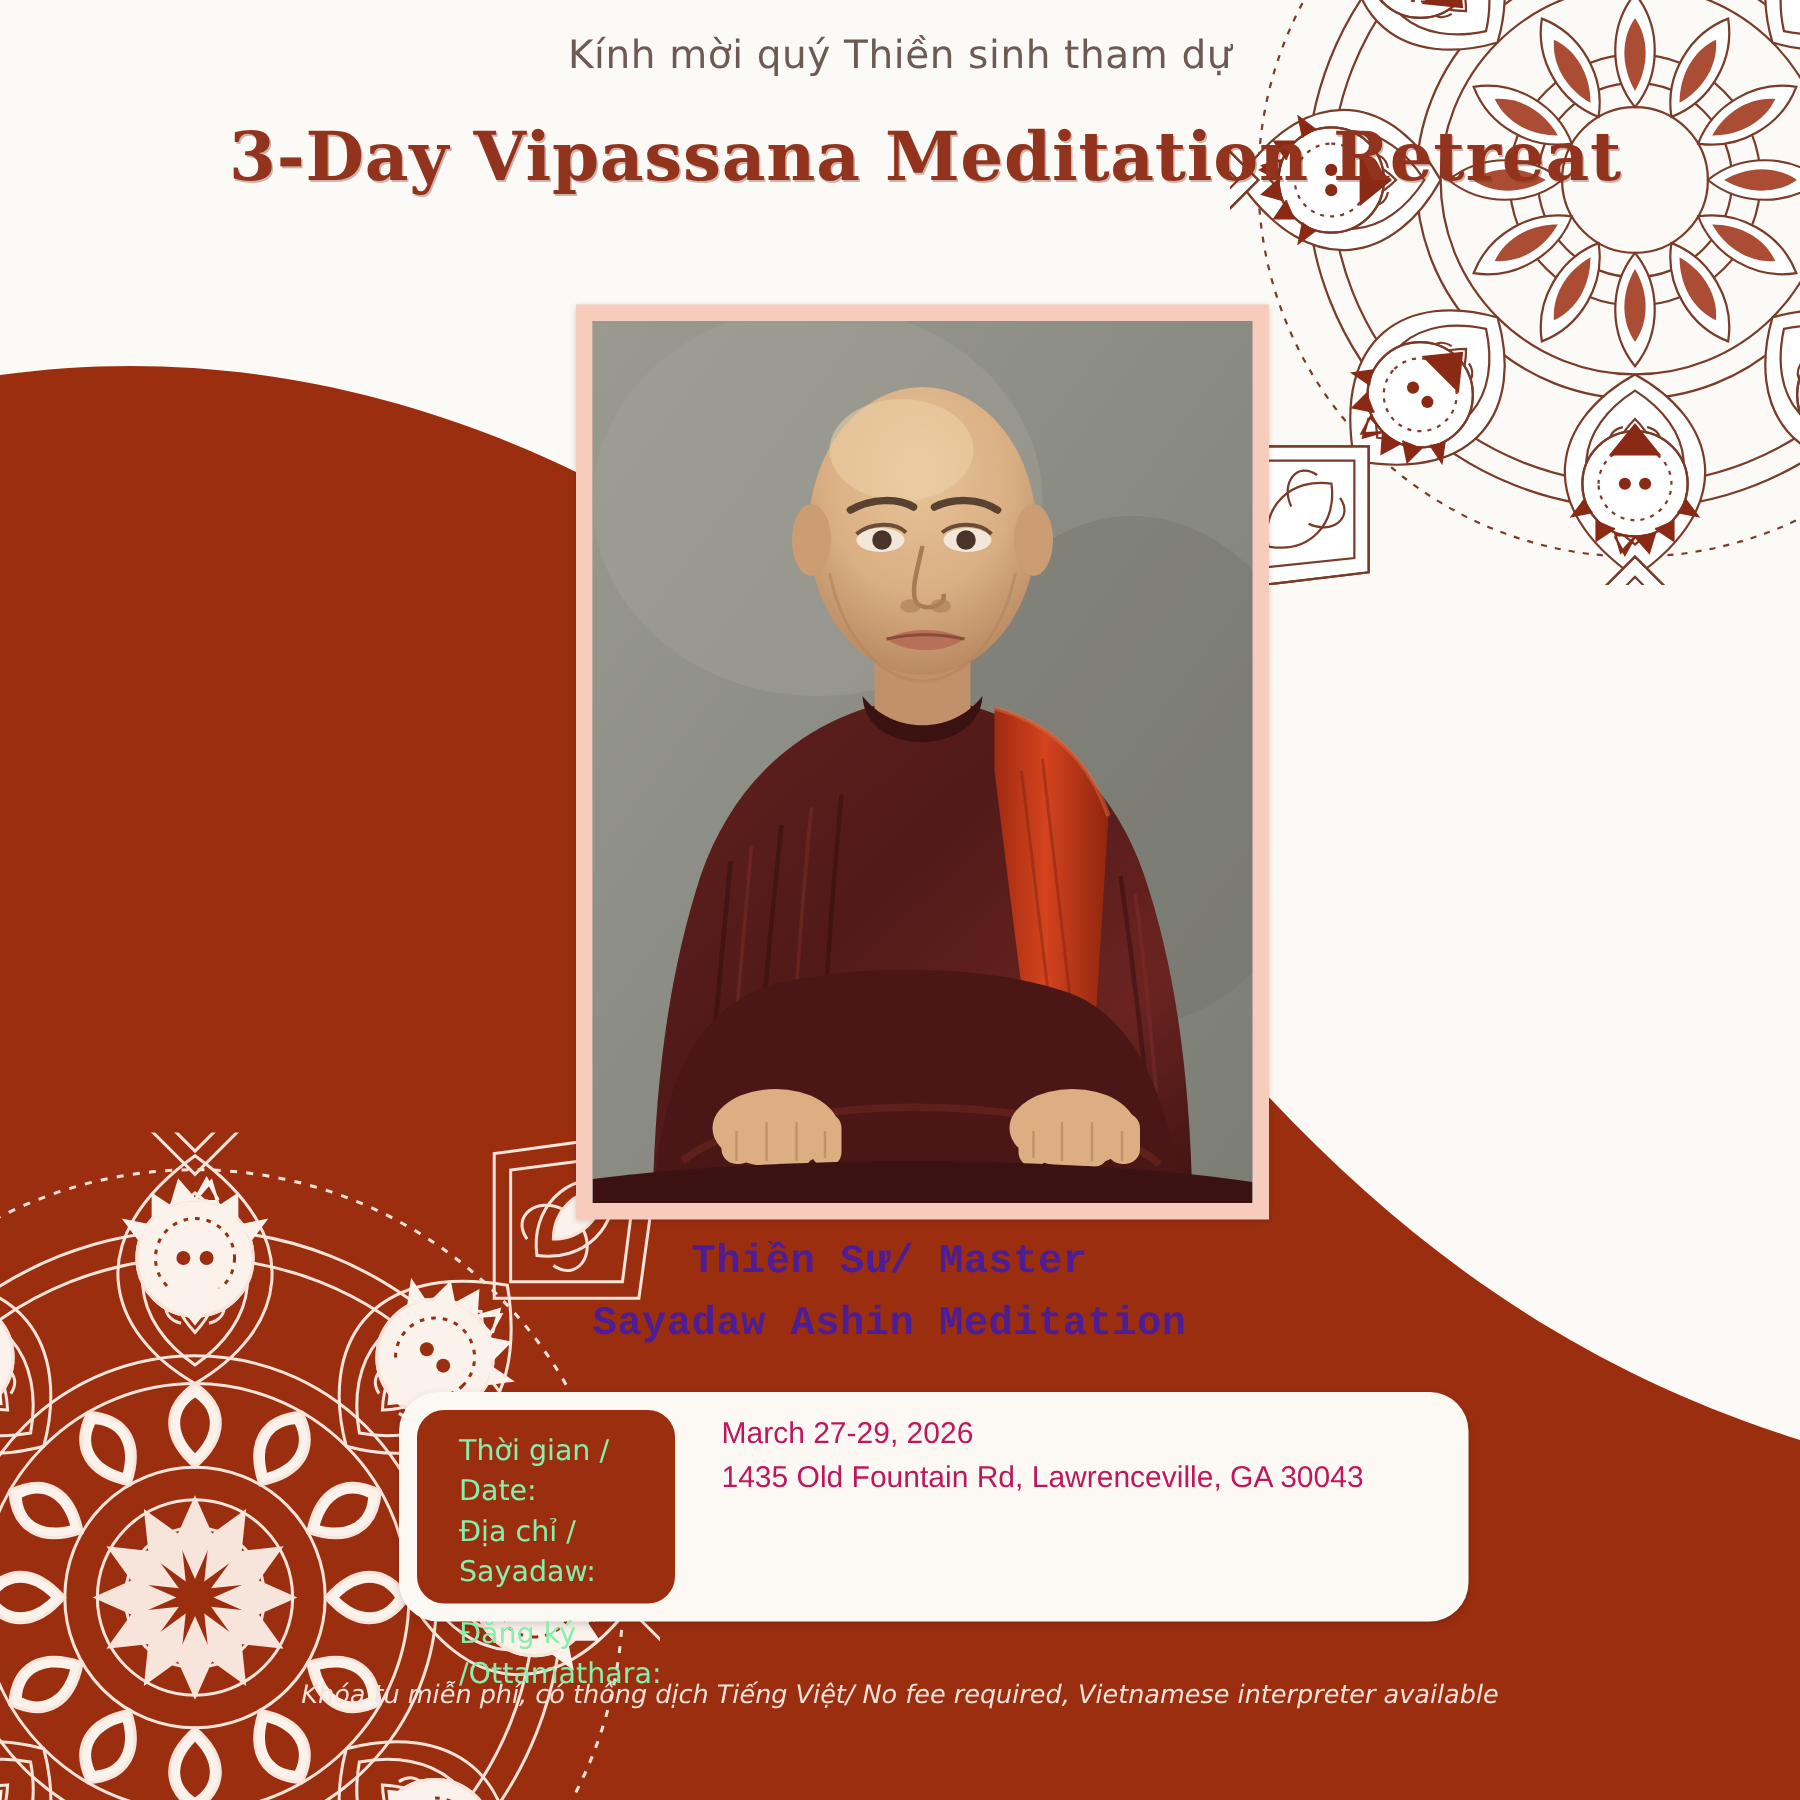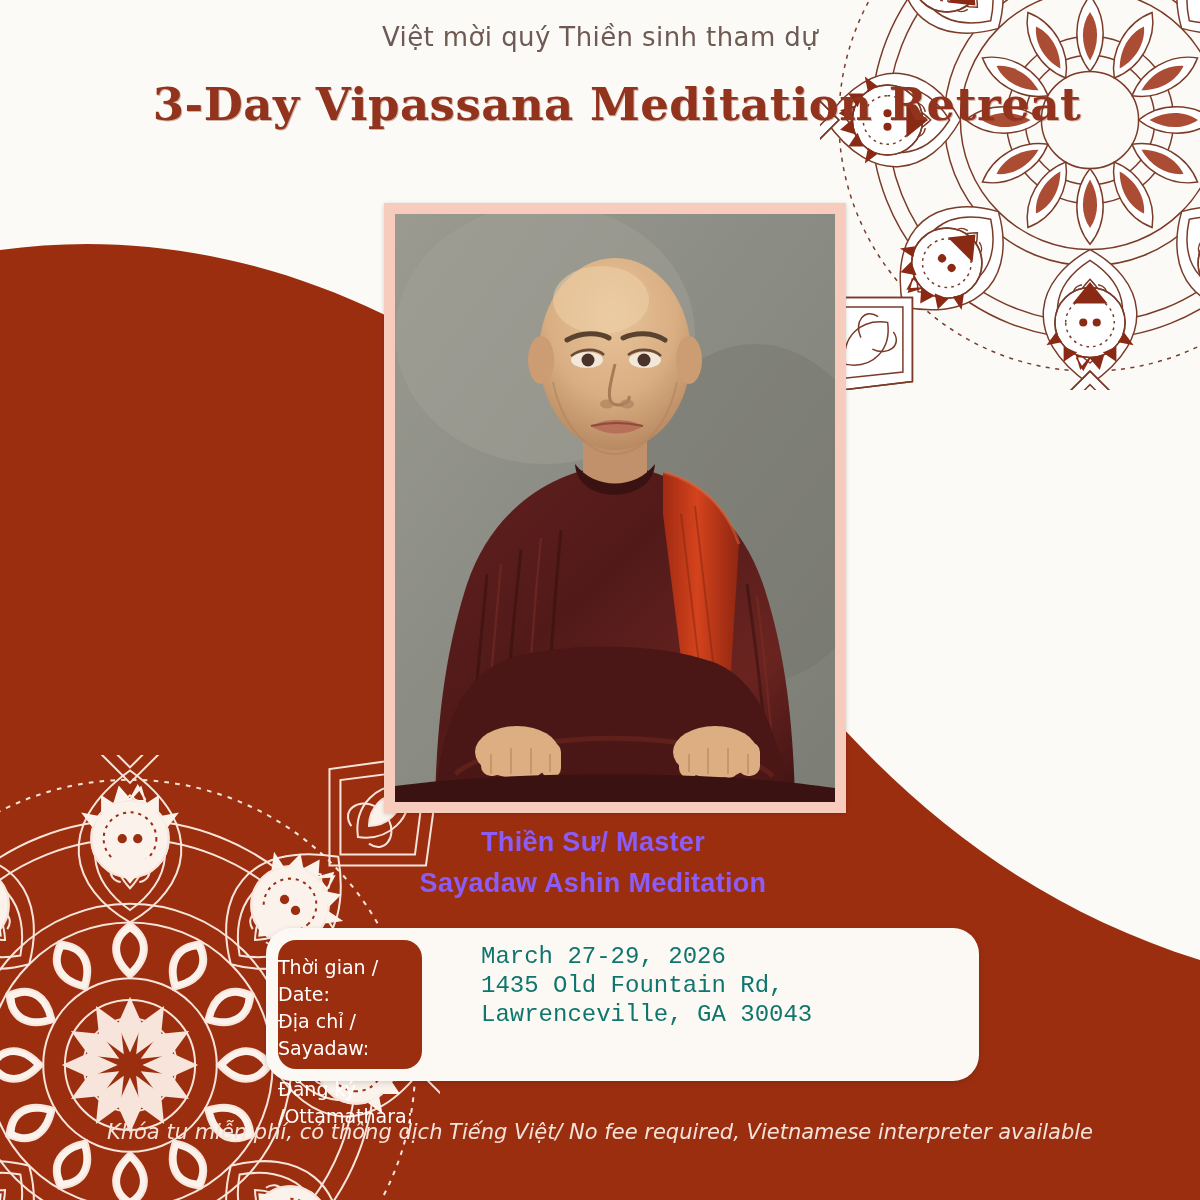--- a/index.html
+++ b/index.html
@@ -321,7 +321,7 @@
     </g>
   </svg>
 
-  <div class="hdr eyebrow">Việt mời quý Thiền sinh tham dự</div>
+  <div class="hdr eyebrow">Kính mời quý Thiền sinh tham dự</div>
   <div class="hdr title">3-Day Vipassana Meditation Retreat</div>
 
   <div class="photo-frame">

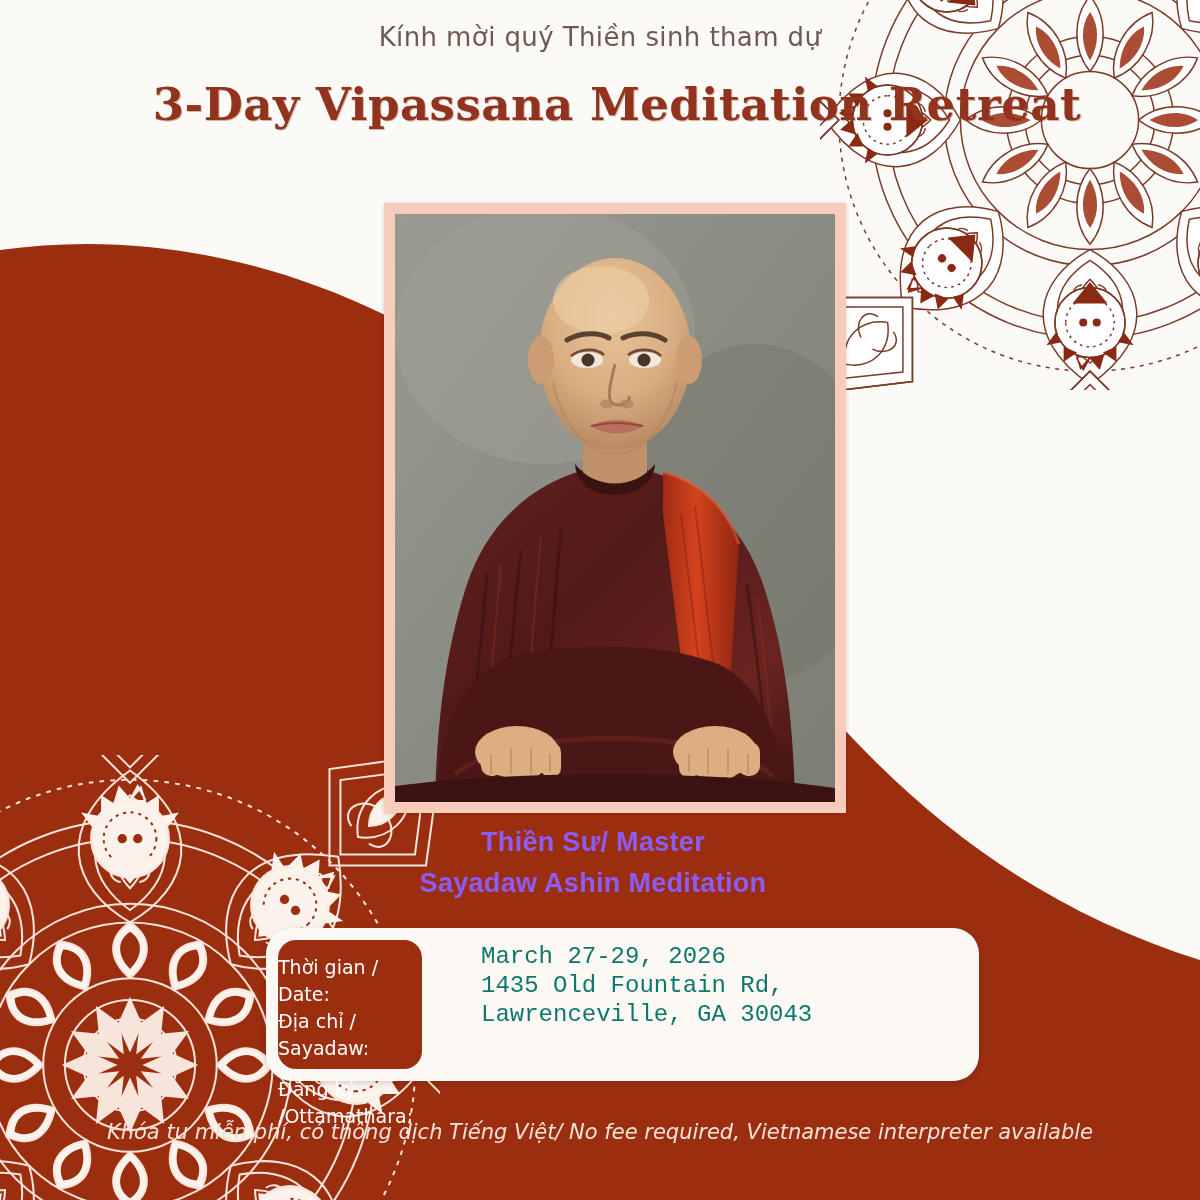--- a/index.html
+++ b/index.html
@@ -71,9 +71,9 @@
   
   .master{
     position:absolute;left:0;right:14px;text-align:center;
-    color:#8b5cf6;
+    color:#4c1d95;
     font-weight:700;
-    font-family:Liberation Sans, sans-serif;
+    font-family:Liberation Mono, monospace;
   }
   .master-1{top:827px;font-size:27px;letter-spacing:.3px;}
   .master-2{top:868px;font-size:27px;letter-spacing:.3px;}

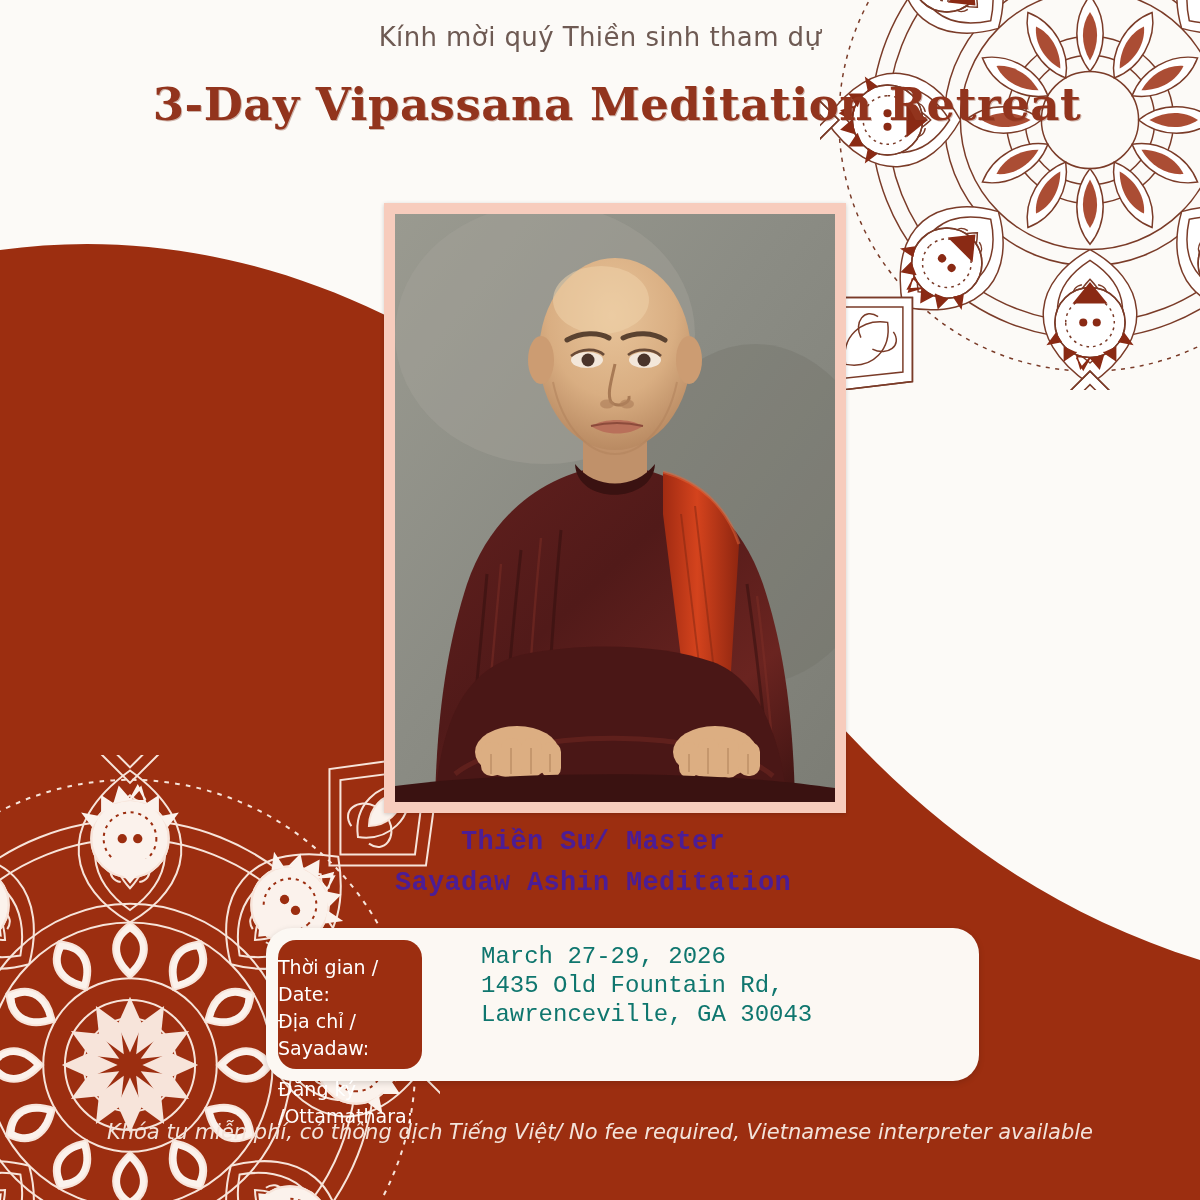--- a/index.html
+++ b/index.html
@@ -90,12 +90,12 @@
   .info-labels{
     position:absolute;
     left:12px;top:12px;
-    width:144px;height:129px;
+    width:172px;height:129px;
     background:#9C2E10;
     border-radius:18px;
     box-sizing:border-box;
-    padding:14px 0 0 0;
-    color:#ffffff;
+    padding:14px 0 0 28px;
+    color:#86efac;
     font-size:19px;
     line-height:27px;
     font-family:"DejaVu Sans",sans-serif;

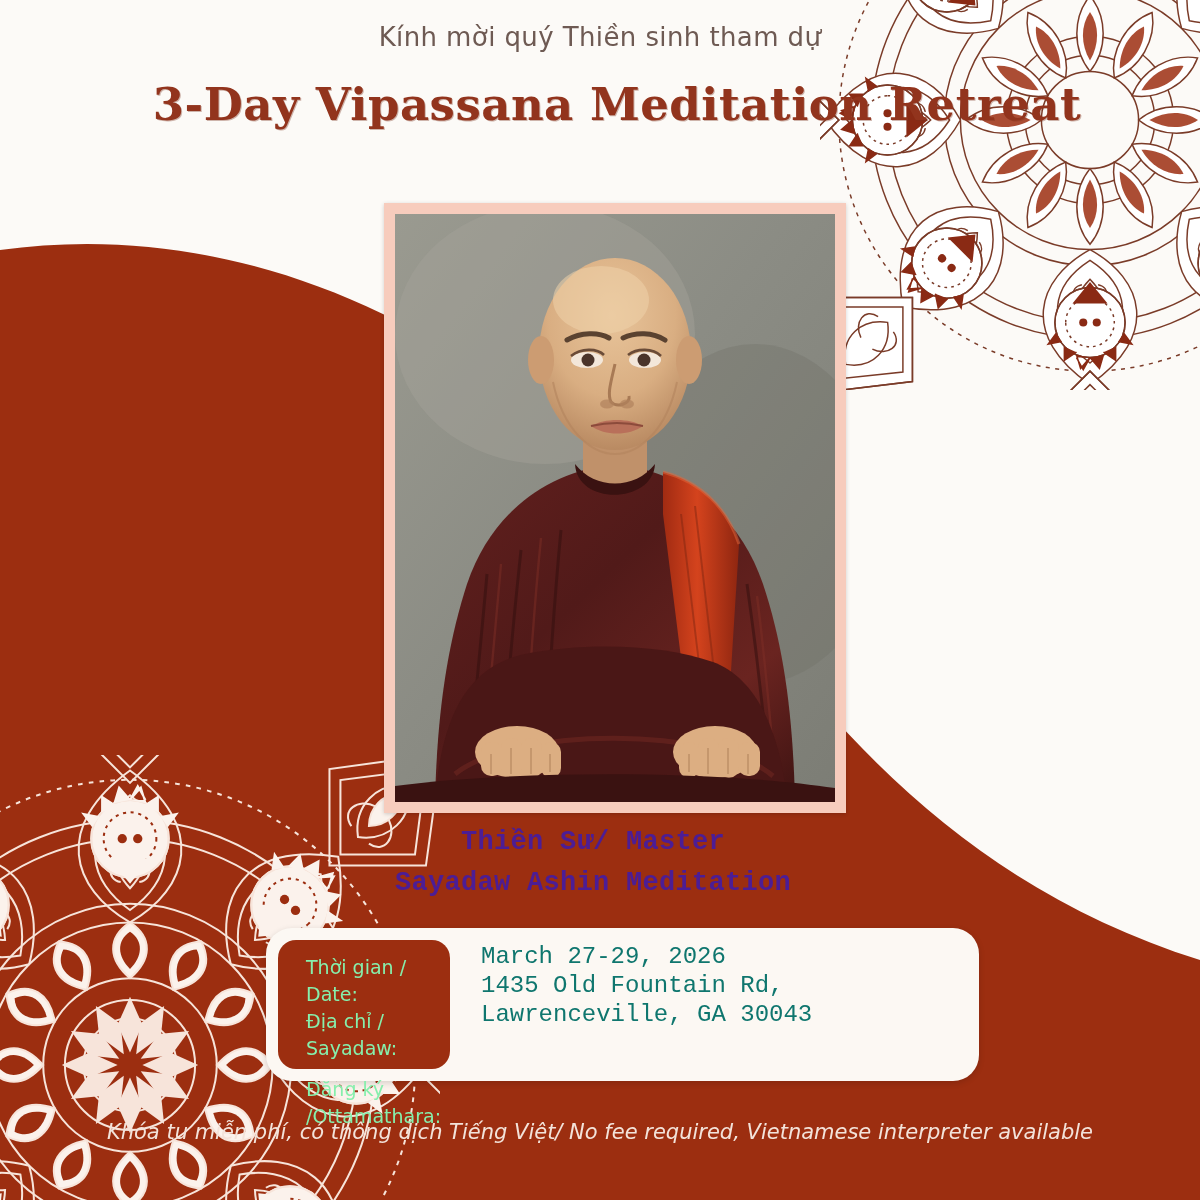--- a/index.html
+++ b/index.html
@@ -104,10 +104,10 @@
   .info-body{
     position:absolute;
     left:215px;top:14px;right:6px;
-    color:#0f766e;
-    font-size:24px;
+    color:#be185d;
+    font-size:20px;
     line-height:29px;
-    font-family:Liberation Mono, monospace;
+    font-family:Liberation Sans, sans-serif;
   }
   .info-body ul{margin:0;padding-left:28px;}
   .info-body li{list-style:disc;}

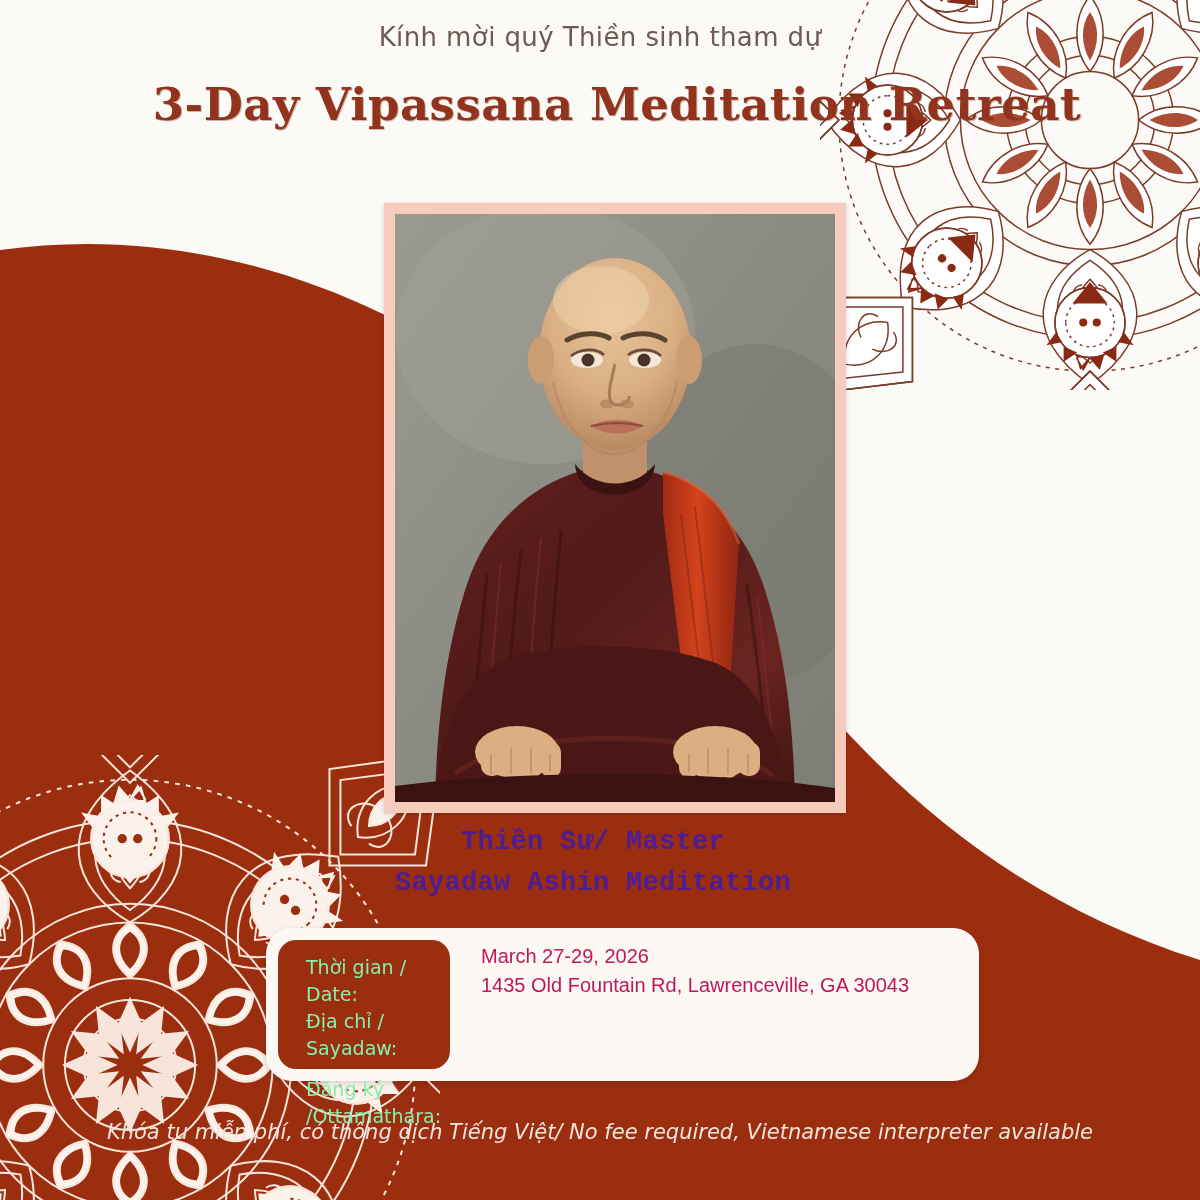--- a/index.html
+++ b/index.html
@@ -118,7 +118,7 @@
     text-align:center;
     color:#F3E3DA;
     font-style:italic;
-    font-size:21px;
+    font-size:17px;
     font-family:"DejaVu Sans",sans-serif;
   }
 </style>

